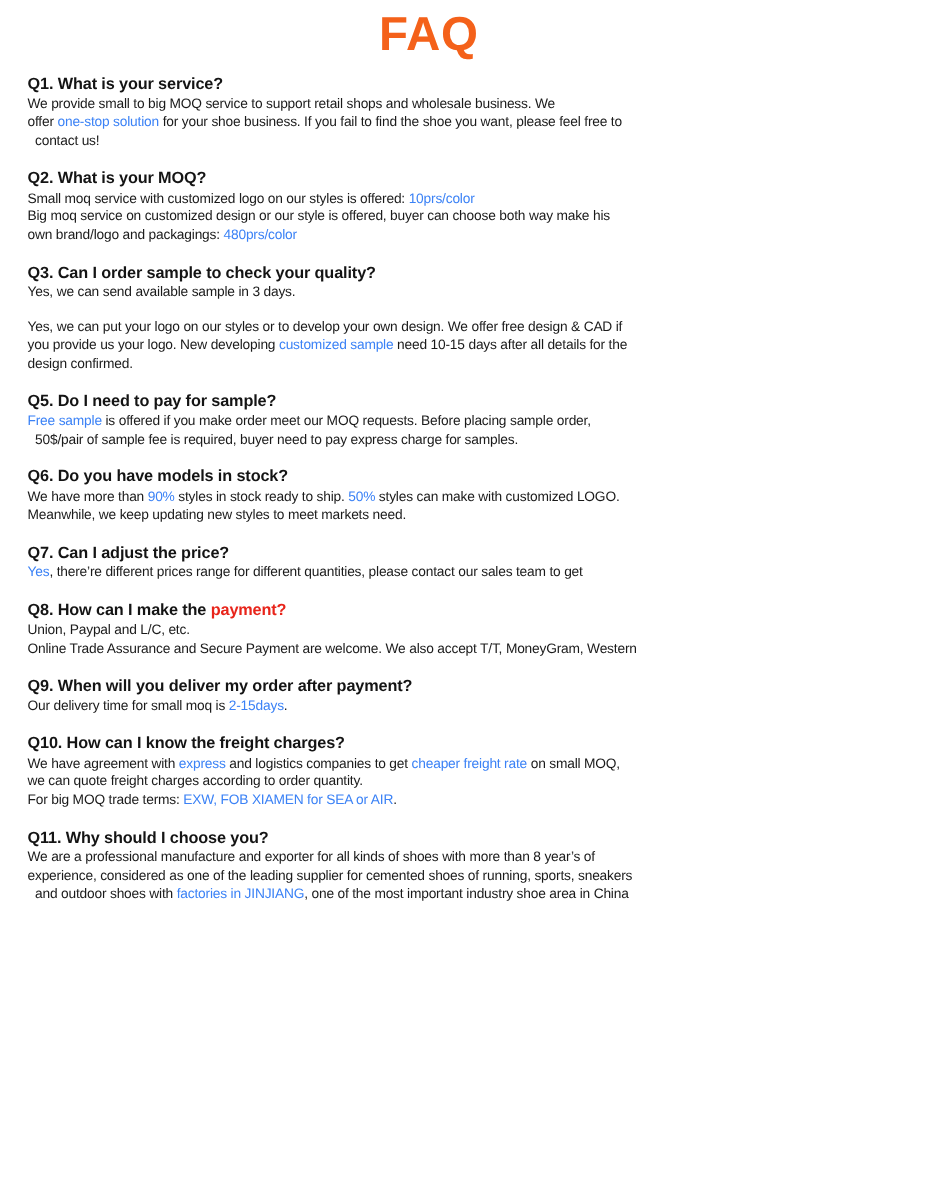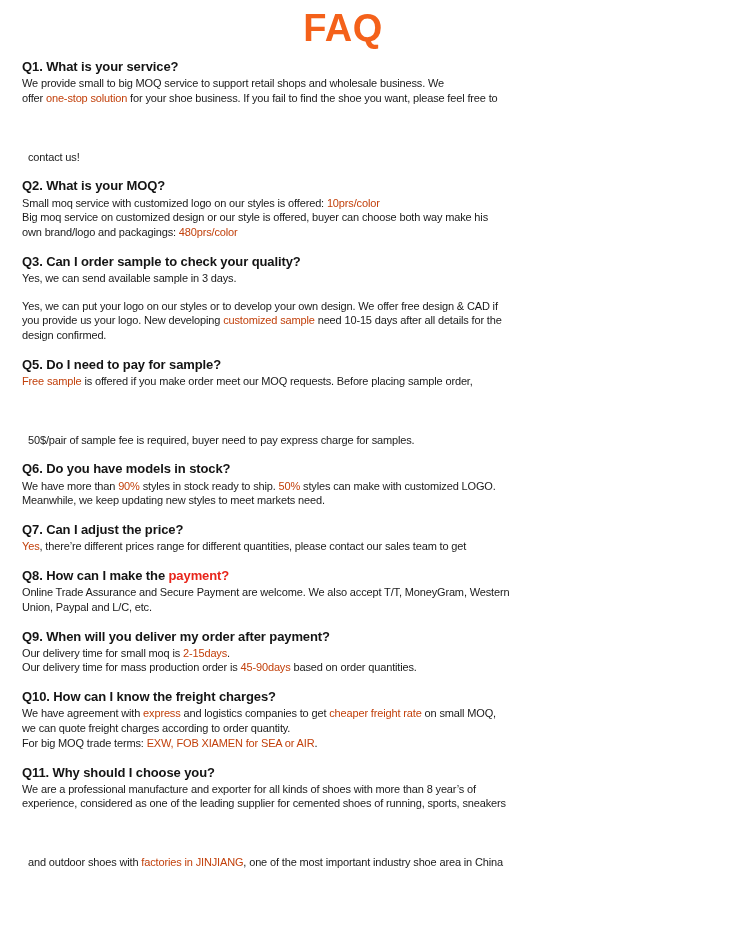--- a/index.html
+++ b/index.html
@@ -59,7 +59,7 @@
   }
   .answer .ln { display: block; white-space: normal; }
   .answer .ln.indent { text-indent: 6px; margin-top: 44px; }
-  .hl { color: #c2410c; }
+  .hl { color: #3b82f6; }
   .hl-bold { color: #e8241a; font-weight: bold; }
 </style>
 </head>

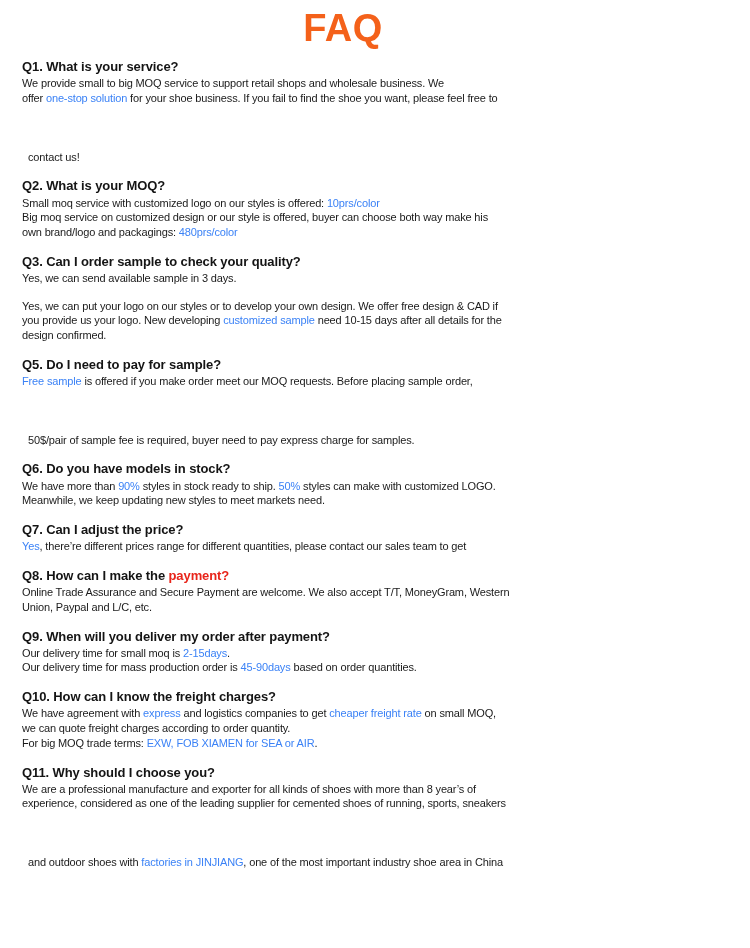--- a/index.html
+++ b/index.html
@@ -58,7 +58,7 @@
     letter-spacing: -0.15px;
   }
   .answer .ln { display: block; white-space: normal; }
-  .answer .ln.indent { text-indent: 6px; margin-top: 44px; }
+  .answer .ln.indent { text-indent: 6px; }
   .hl { color: #3b82f6; }
   .hl-bold { color: #e8241a; font-weight: bold; }
 </style>

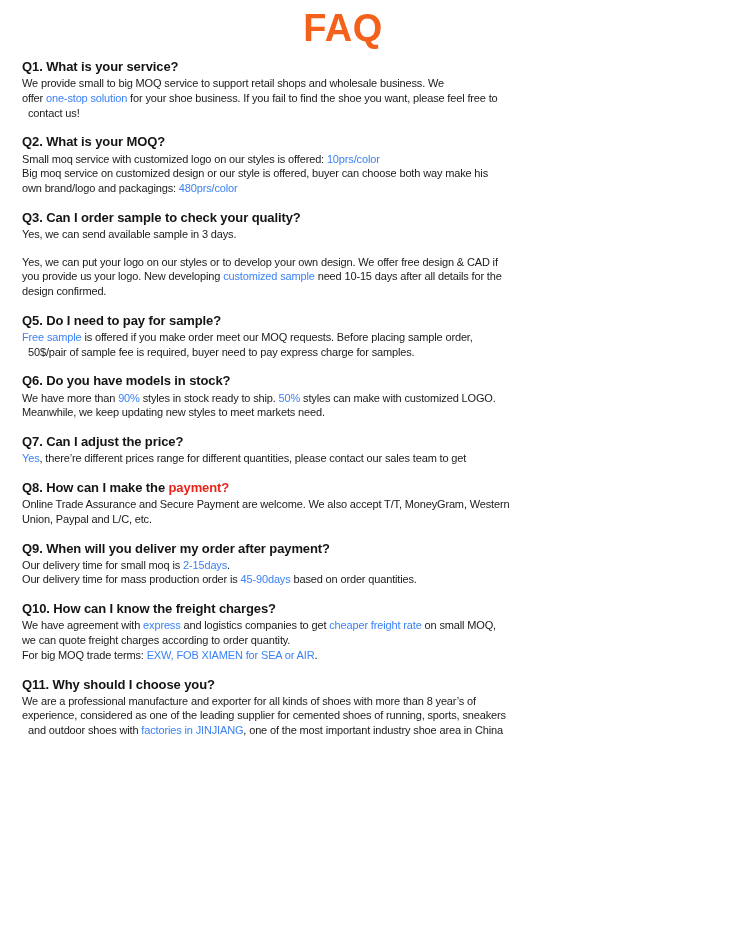--- a/index.html
+++ b/index.html
@@ -122,8 +122,8 @@
       <div class="qa-block">
         <div class="question"><span>Q8. How can I make the </span><span class="hl-bold">payment?</span></div>
         <div class="answer">
+          <span class="ln"><span>Union, Paypal and L/C, etc.</span></span>
           <span class="ln"><span>Online Trade Assurance and Secure Payment are welcome. We also accept T/T, MoneyGram, Western</span></span>
-          <span class="ln"><span>Union, Paypal and L/C, etc.</span></span>
         </div>
       </div>
       <div class="qa-block">

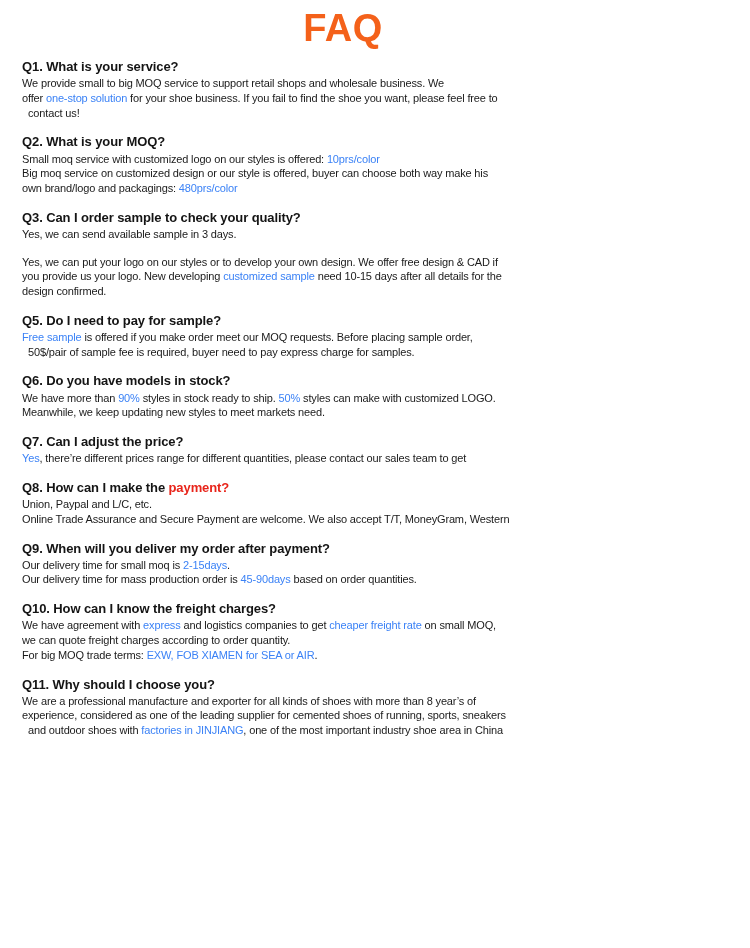--- a/index.html
+++ b/index.html
@@ -130,7 +130,6 @@
         <div class="question">Q9. When will you deliver my order after payment?</div>
         <div class="answer">
           <span class="ln"><span>Our delivery time for small moq is </span><span class="hl">2-15days</span><span>.</span></span>
-          <span class="ln"><span>Our delivery time for mass production order is </span><span class="hl">45-90days</span><span> based on order quantities.</span></span>
         </div>
       </div>
       <div class="qa-block">

